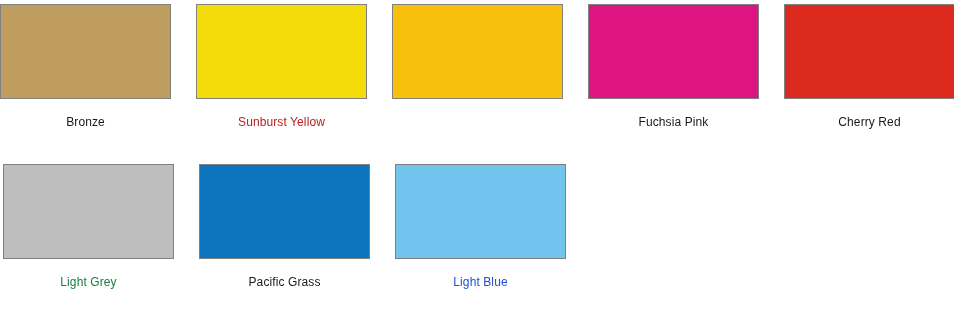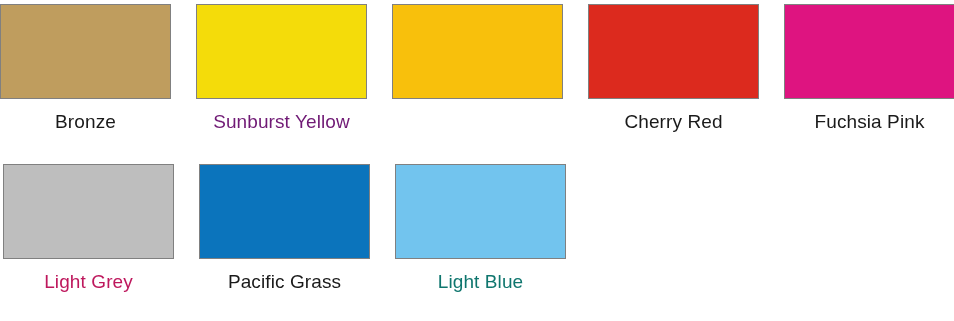--- a/index.html
+++ b/index.html
@@ -65,7 +65,7 @@
     width: 100%;
     text-align: center;
     font-family: "Liberation Sans", sans-serif;
-    font-size: 19px;
+    font-size: 12px;
     line-height: 24px;
     color: #1a1a1a;
     white-space: nowrap;

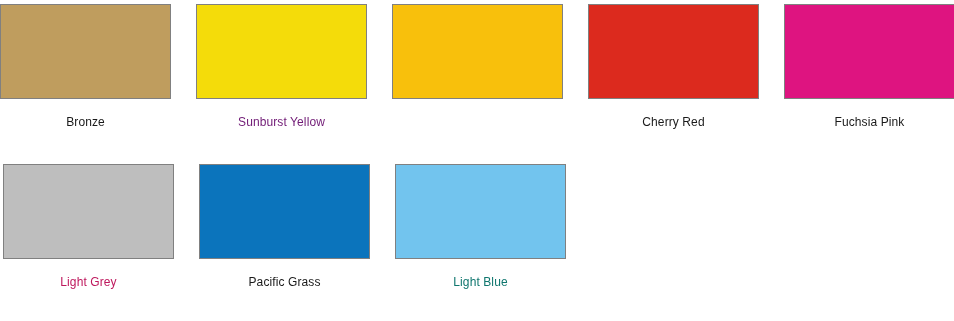--- a/index.html
+++ b/index.html
@@ -84,7 +84,7 @@
     </div>
     <div class="swatch-cell">
       <div class="swatch-chip" style="background-color: rgb(244, 220, 10); border-color: rgb(128, 128, 128);"></div>
-      <div class="swatch-label" style="color: #701a75;">Sunburst Yellow</div>
+      <div class="swatch-label" style="color: #b91c1c;">Sunburst Yellow</div>
     </div>
     <div class="swatch-cell">
       <div class="swatch-chip" style="background-color: rgb(248, 192, 12); border-color: rgb(128, 128, 128);"></div>

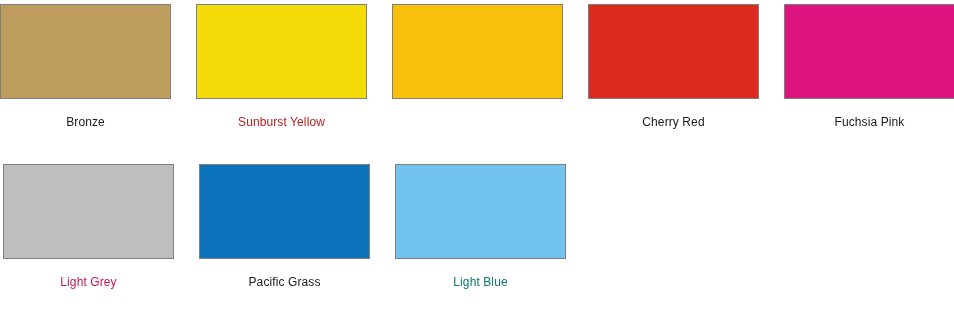--- a/index.html
+++ b/index.html
@@ -90,12 +90,12 @@
       <div class="swatch-chip" style="background-color: rgb(248, 192, 12); border-color: rgb(128, 128, 128);"></div>
     </div>
     <div class="swatch-cell">
+      <div class="swatch-chip" style="background-color: rgb(222, 20, 128); border-color: rgb(128, 128, 128);"></div>
+      <div class="swatch-label" style="color: rgb(26, 26, 26);">Fuchsia Pink</div>
+    </div>
+    <div class="swatch-cell">
       <div class="swatch-chip" style="background-color: rgb(220, 42, 30); border-color: rgb(128, 128, 128);"></div>
       <div class="swatch-label" style="color: rgb(26, 26, 26);">Cherry Red</div>
-    </div>
-    <div class="swatch-cell">
-      <div class="swatch-chip" style="background-color: rgb(222, 20, 128); border-color: rgb(128, 128, 128);"></div>
-      <div class="swatch-label" style="color: rgb(26, 26, 26);">Fuchsia Pink</div>
     </div>
   </div>
 

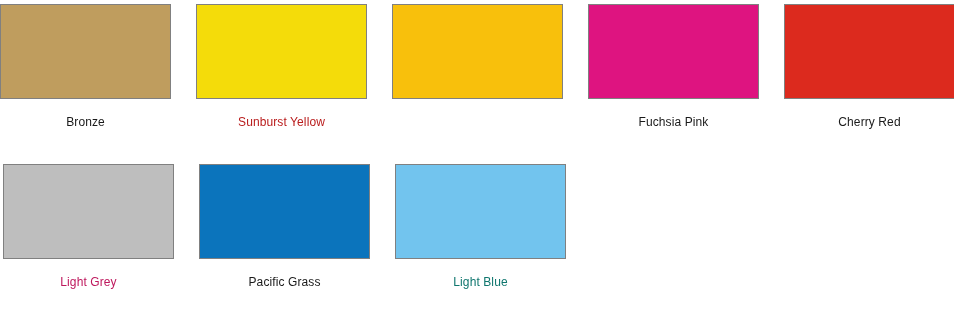--- a/index.html
+++ b/index.html
@@ -102,7 +102,7 @@
   <div class="swatch-row" id="row-1">
     <div class="swatch-cell">
       <div class="swatch-chip" style="background-color: rgb(190, 190, 190); border-color: rgb(128, 128, 128);"></div>
-      <div class="swatch-label" style="color: #be185d;">Light Grey</div>
+      <div class="swatch-label" style="color: #15803d;">Light Grey</div>
     </div>
     <div class="swatch-cell">
       <div class="swatch-chip" style="background-color: rgb(11, 116, 188); border-color: rgb(128, 128, 128);"></div>

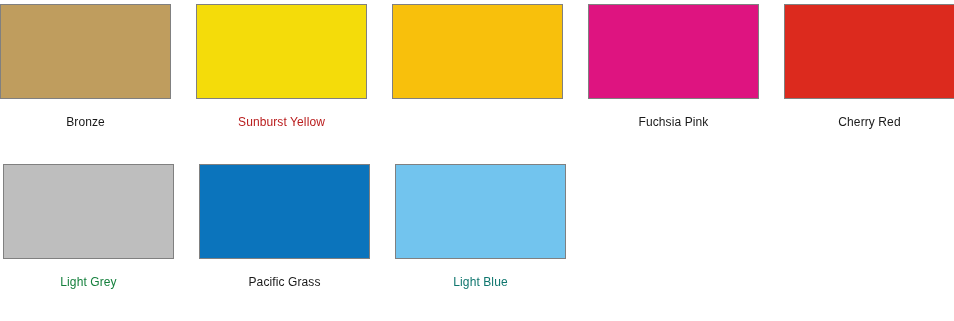--- a/index.html
+++ b/index.html
@@ -110,7 +110,7 @@
     </div>
     <div class="swatch-cell">
       <div class="swatch-chip" style="background-color: rgb(114, 196, 238); border-color: rgb(128, 128, 128);"></div>
-      <div class="swatch-label" style="color: #0f766e;">Light Blue</div>
+      <div class="swatch-label" style="color: #1d4ed8;">Light Blue</div>
     </div>
   </div>
 

